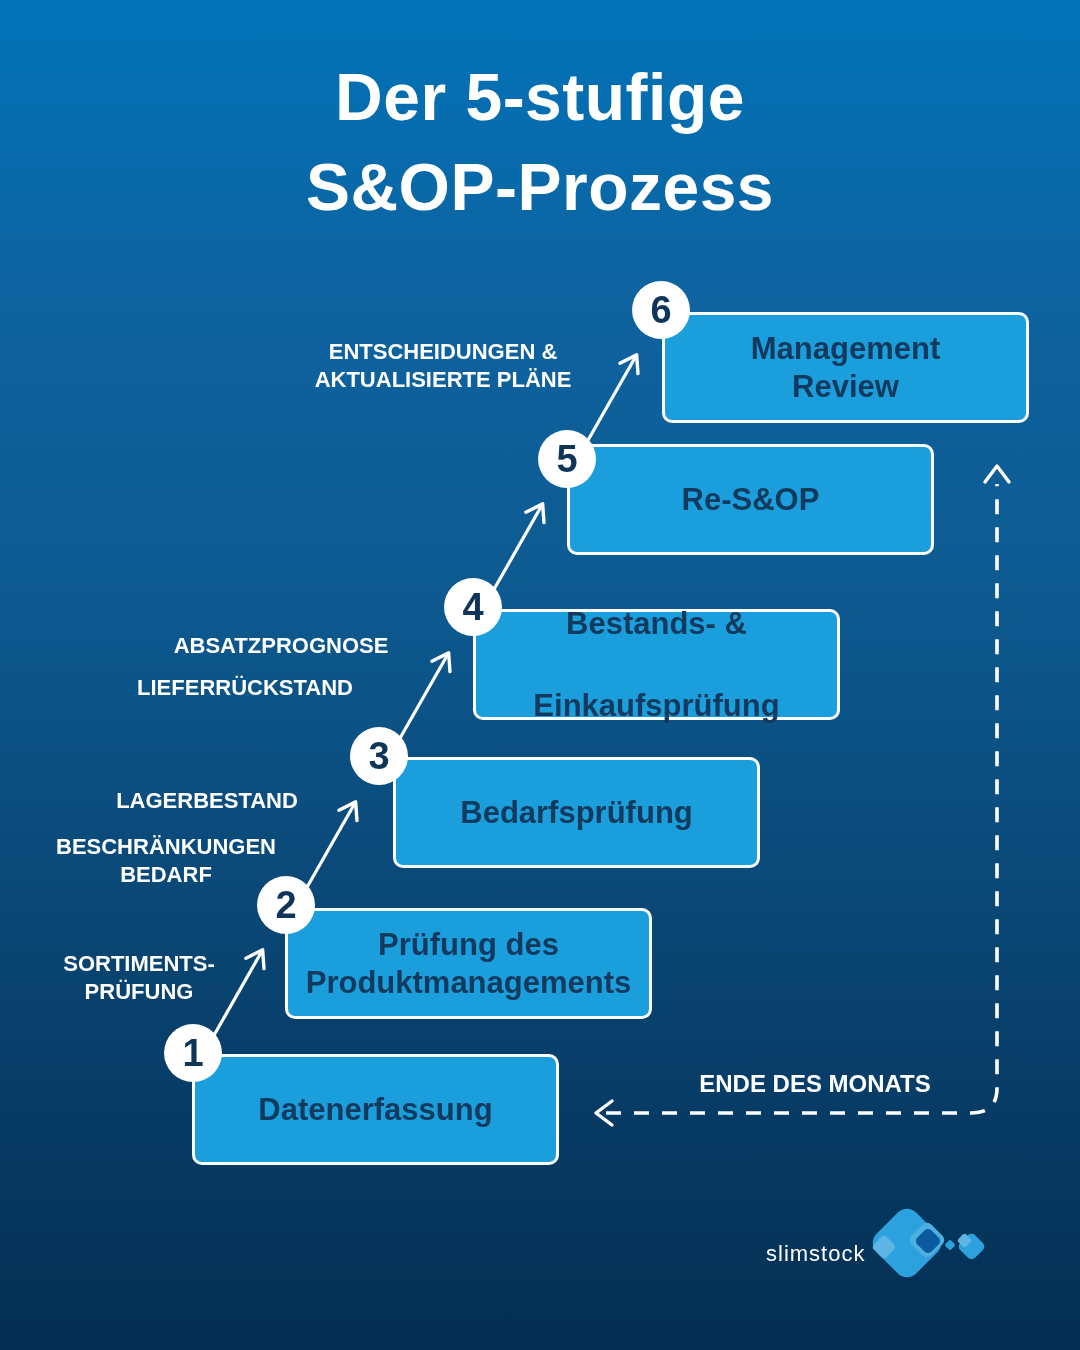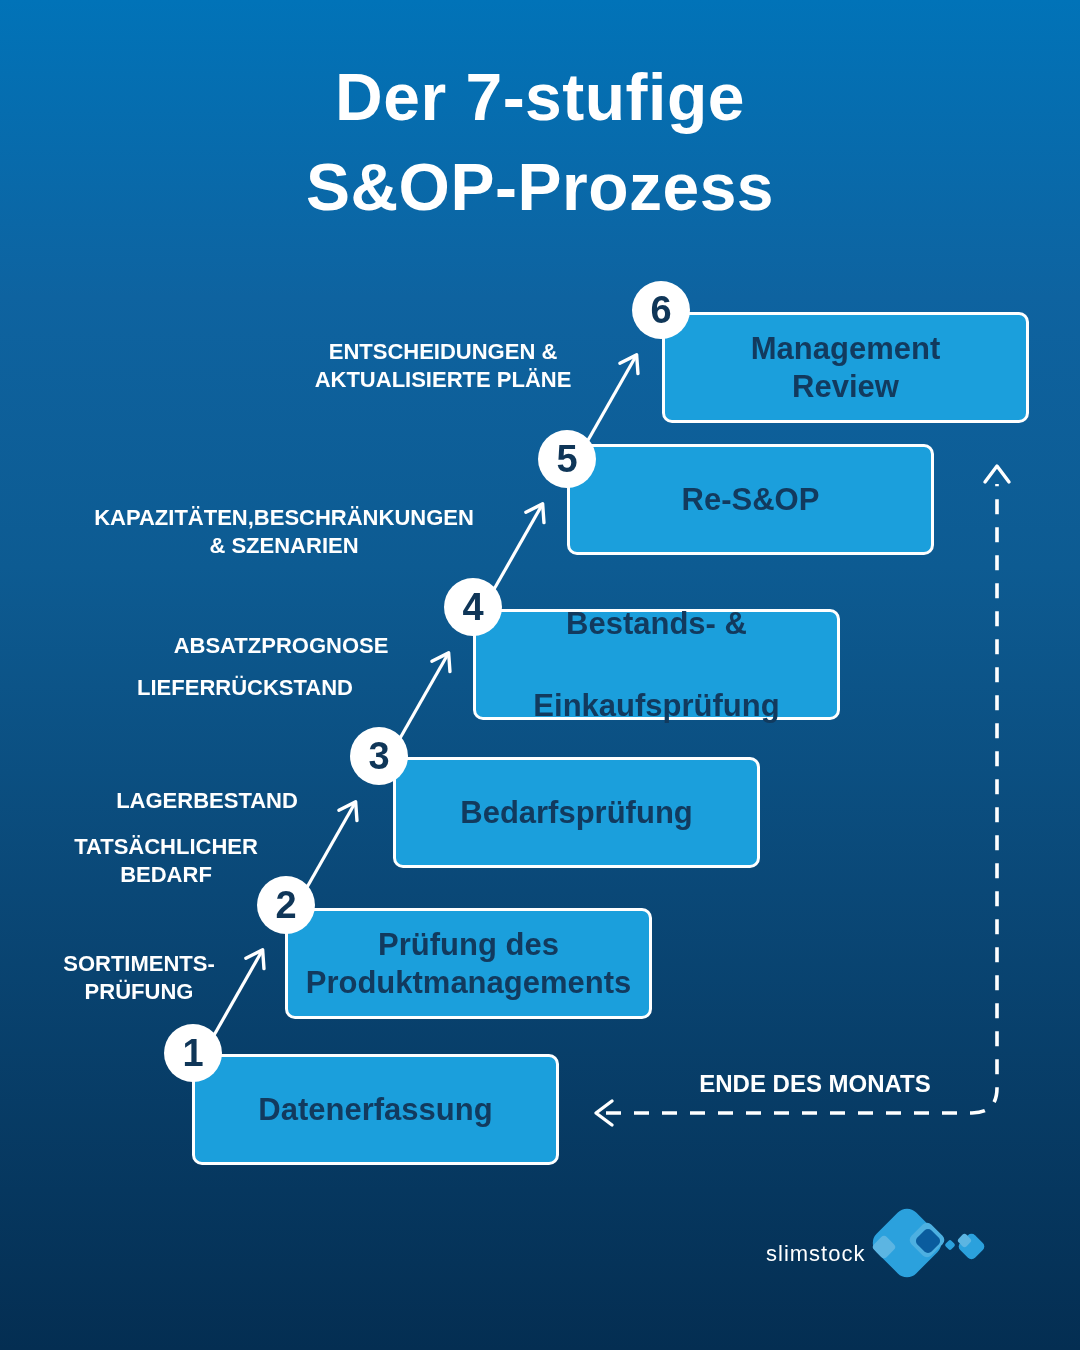--- a/index.html
+++ b/index.html
@@ -94,7 +94,7 @@
 <div class="canvas">
 
   <div class="title">
-    <div>Der 7-stufige</div>
+    <div>Der 5-stufige</div>
     <div>S&amp;OP-Prozess</div>
   </div>
 

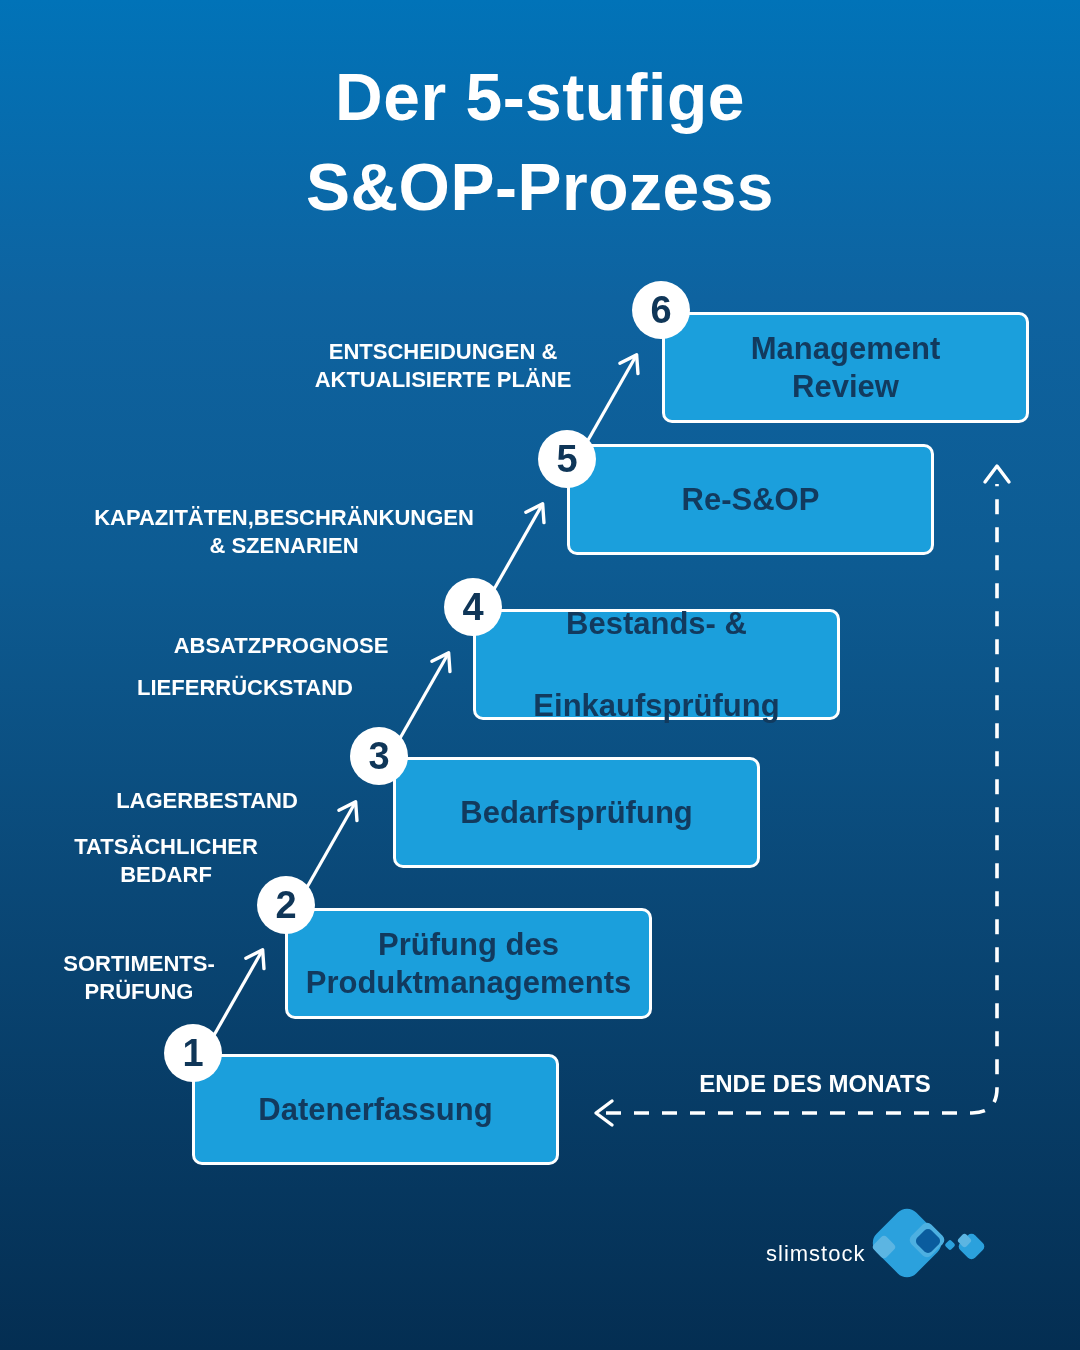--- a/index.html
+++ b/index.html
@@ -155,10 +155,6 @@
     <div>ENTSCHEIDUNGEN &amp;</div>
     <div>AKTUALISIERTE PLÄNE</div>
   </div>
-  <div class="side-label lbl-kapazitaeten">
-    <div>KAPAZITÄTEN,BESCHRÄNKUNGEN</div>
-    <div>&amp; SZENARIEN</div>
-  </div>
   <div class="side-label lbl-absatzprognose">
     <div>ABSATZPROGNOSE</div>
   </div>

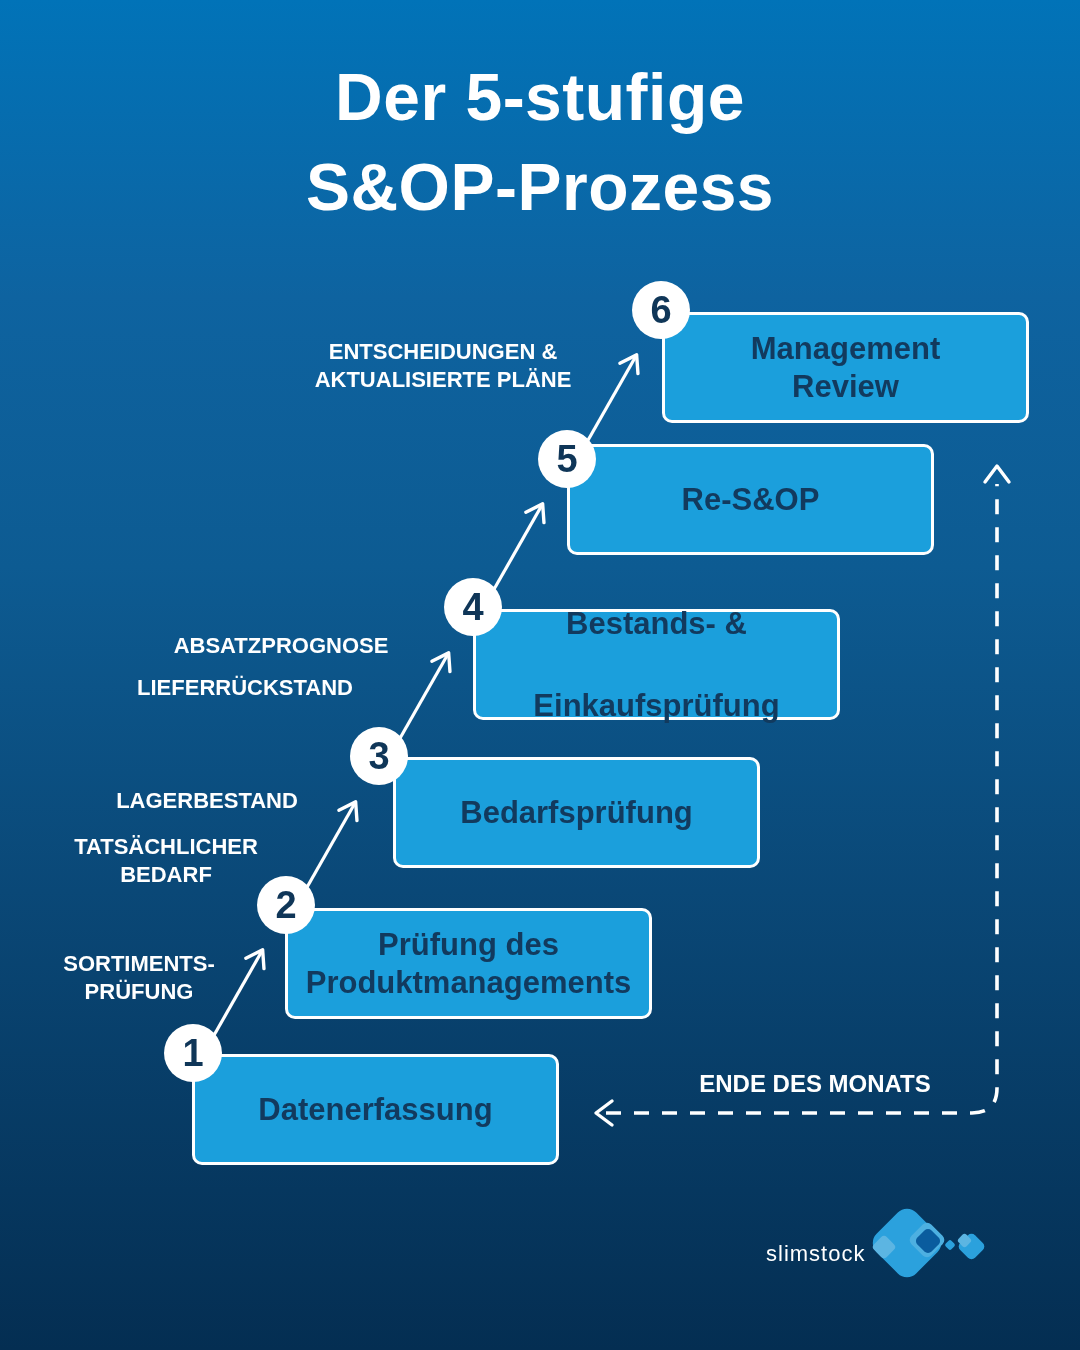--- a/index.html
+++ b/index.html
@@ -165,7 +165,7 @@
     <div>LAGERBESTAND</div>
   </div>
   <div class="side-label lbl-tatsaechlicher">
-    <div>TATSÄCHLICHER</div>
+    <div>BESCHRÄNKUNGEN</div>
     <div>BEDARF</div>
   </div>
   <div class="side-label lbl-sortiments">

